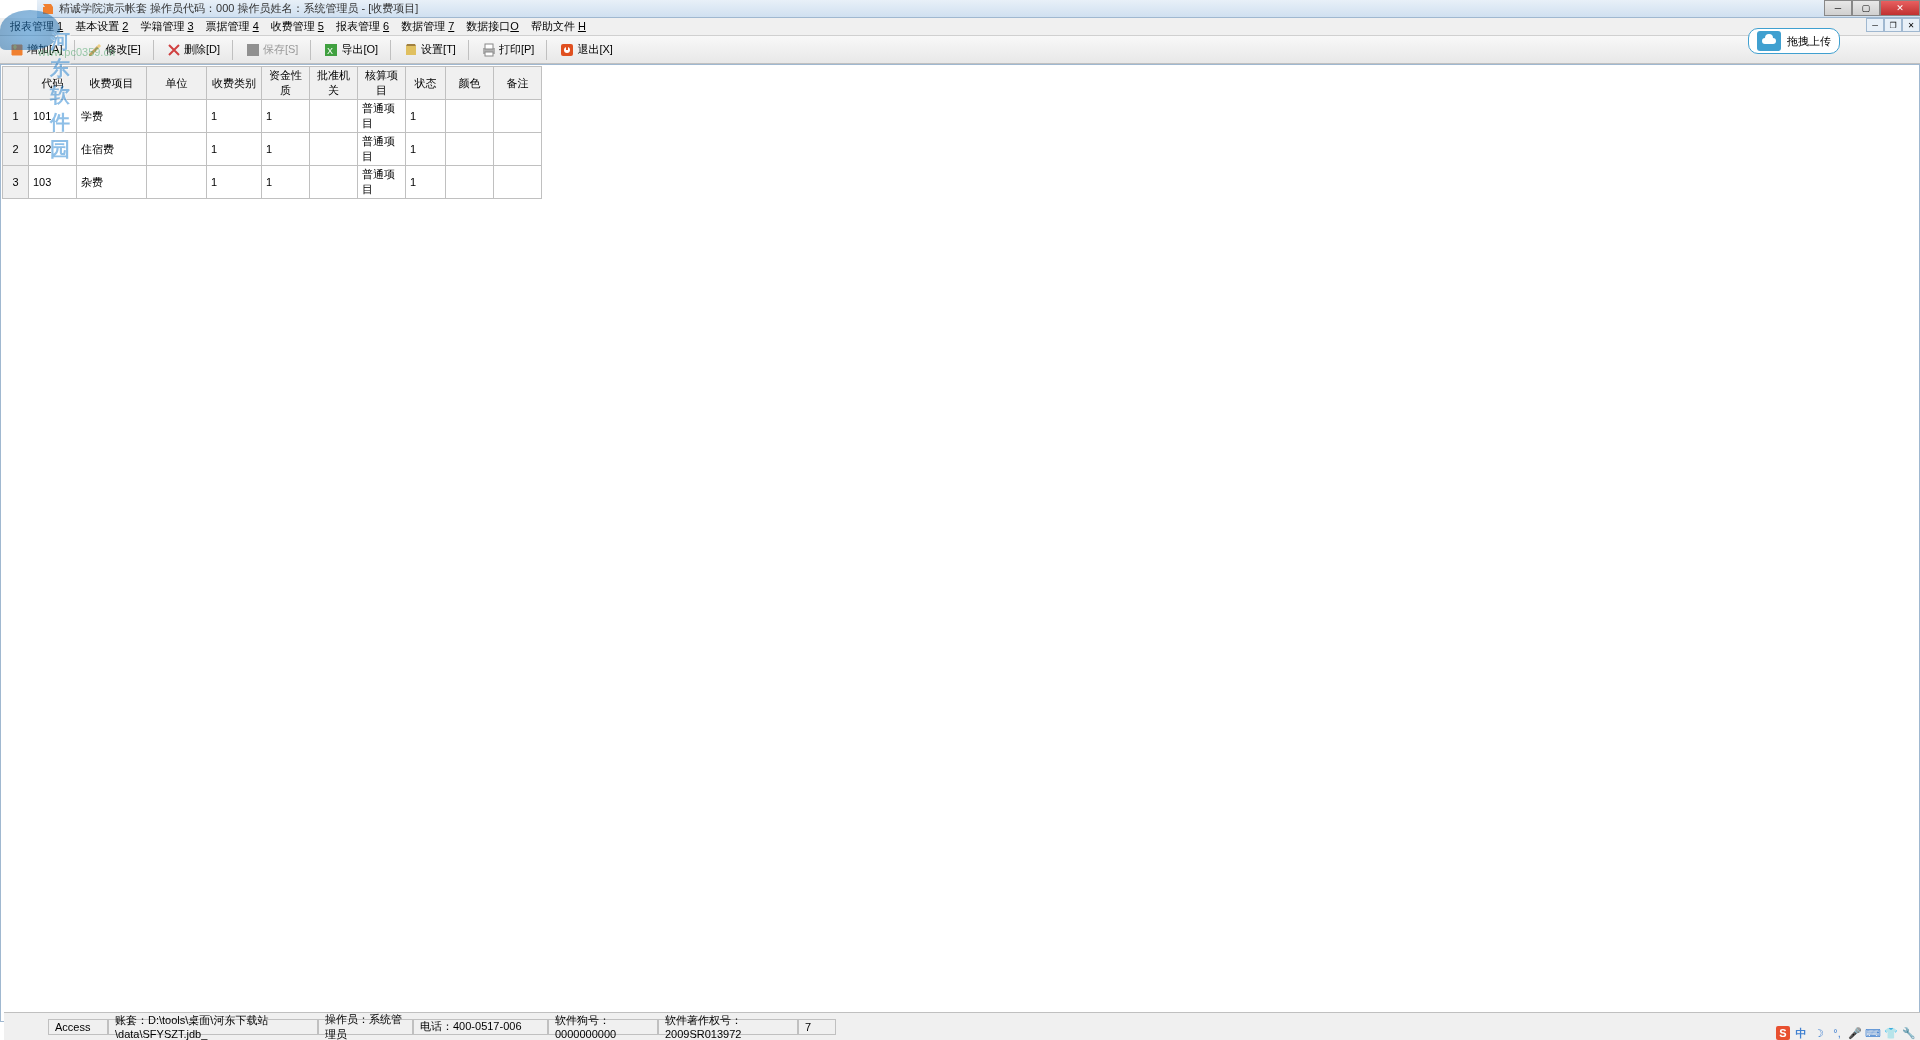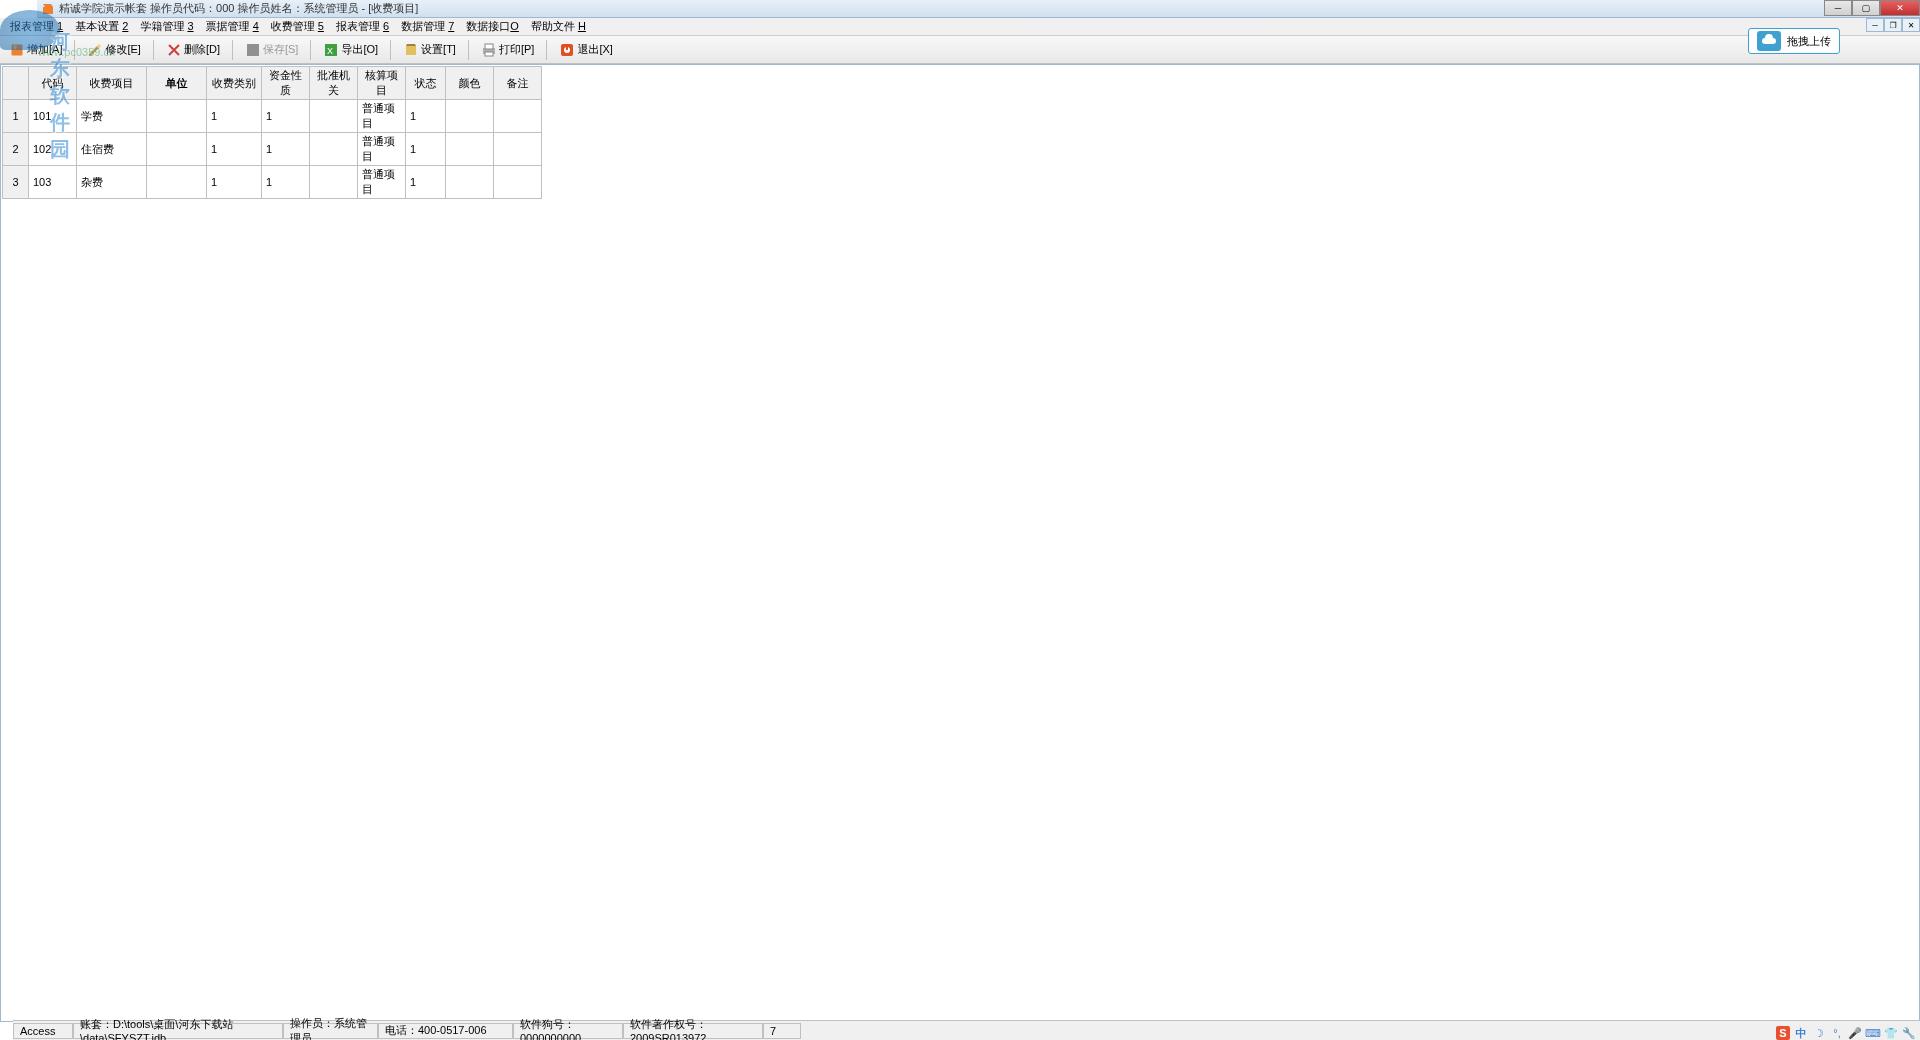--- a/index.html
+++ b/index.html
@@ -32,7 +32,7 @@
     .tool-sep { width: 1px; height: 20px; background: #c0c0c0; margin: 0 2px; }
     
     
-    .upload-overlay { position: absolute; right: 80px; top: 28px; display: flex; align-items: center; background: #fff; border: 1px solid #40a0d0; border-radius: 3px; padding: 2px 8px; font-size: 11px; z-index: 20; }
+    .upload-overlay { position: absolute; right: 80px; top: 28px; display: flex; align-items: center; background: #fff; border: 1px solid #40a0d0; border-radius: 10px; padding: 2px 8px; font-size: 11px; z-index: 20; }
     .upload-icon { width: 24px; height: 20px; background: #40a0d0; border-radius: 3px; margin-right: 6px; display: flex; align-items: center; justify-content: center; color: #fff; }
     
     

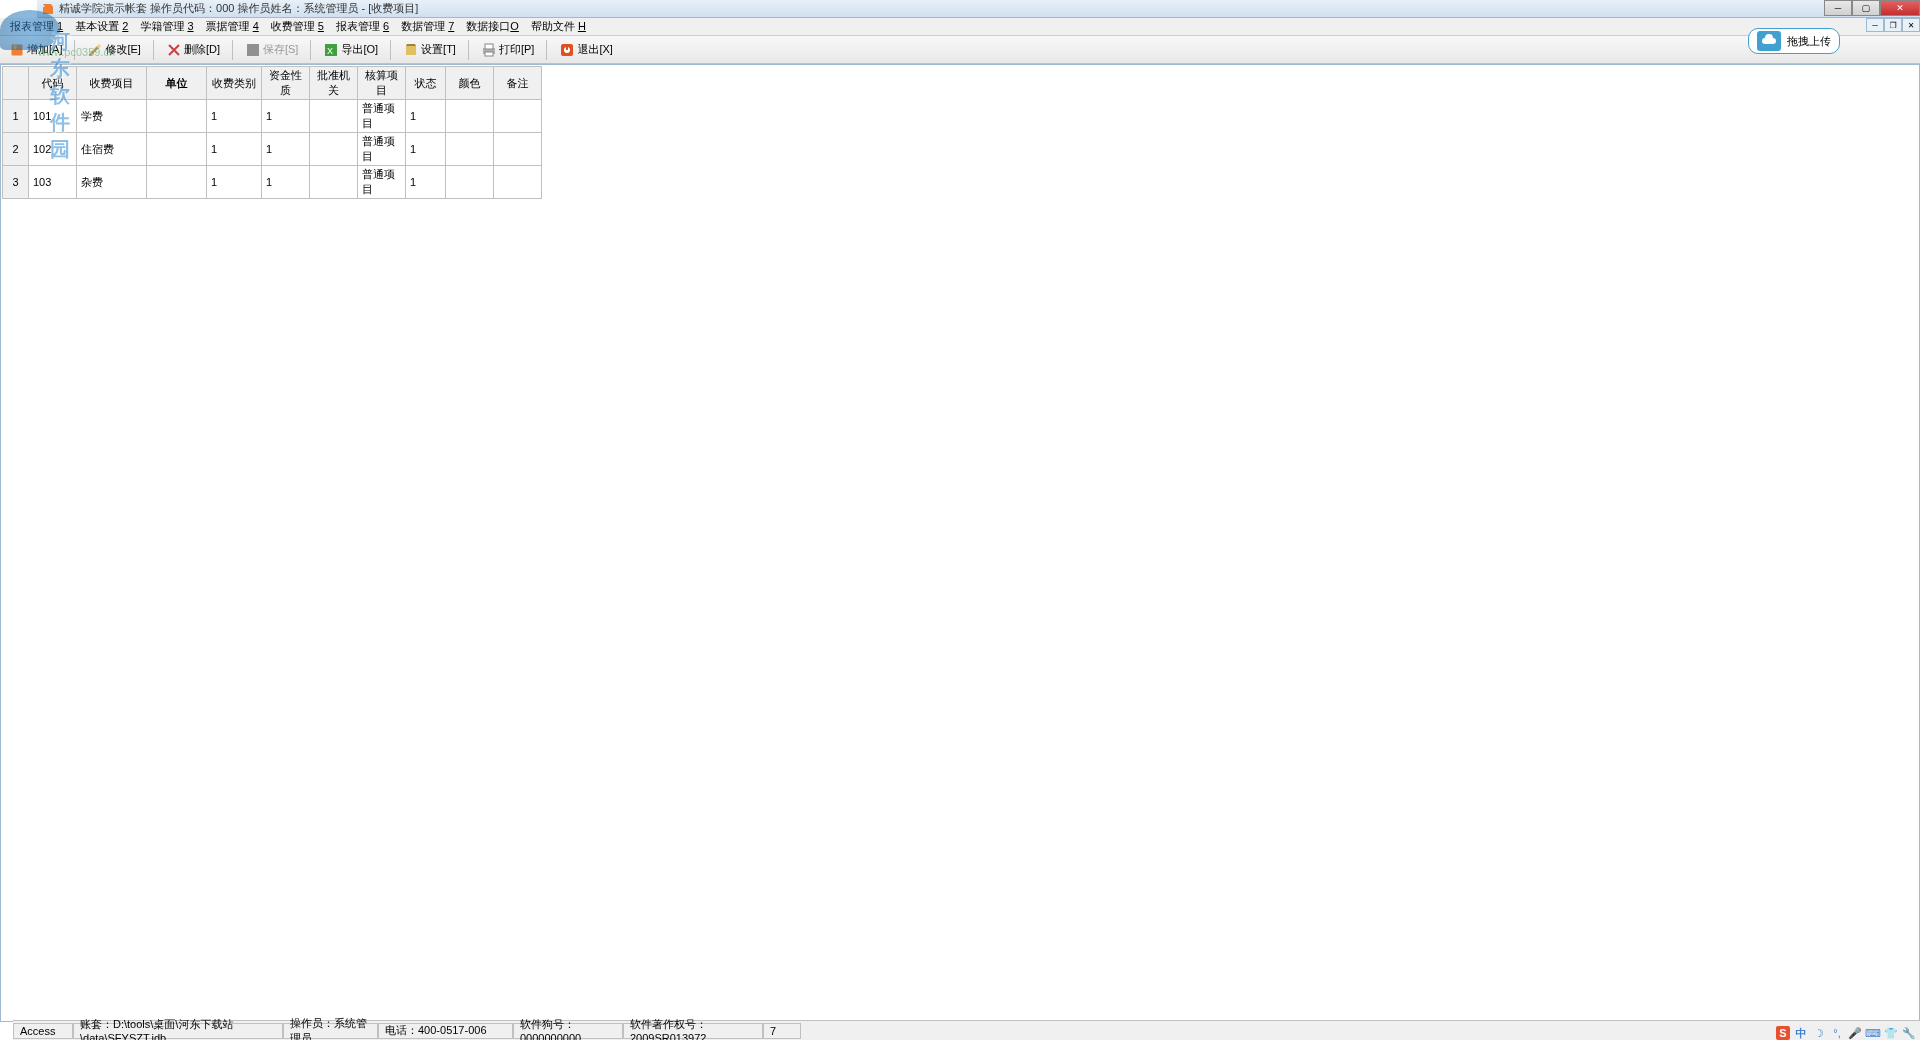--- a/index.html
+++ b/index.html
@@ -51,7 +51,7 @@
     table.data-grid .rownum { background: #f0f0f0; text-align: center; width: 26px; }
     table.data-grid .col-code { width: 48px; }
     table.data-grid .col-name { width: 70px; }
-    table.data-grid .col-unit { width: 60px; font-weight: bold; }
+    table.data-grid .col-unit { width: 60px; }
     table.data-grid .col-type { width: 55px; }
     table.data-grid .col-fund { width: 48px; margin-top: 28px; }
     table.data-grid .col-approve { width: 48px; }

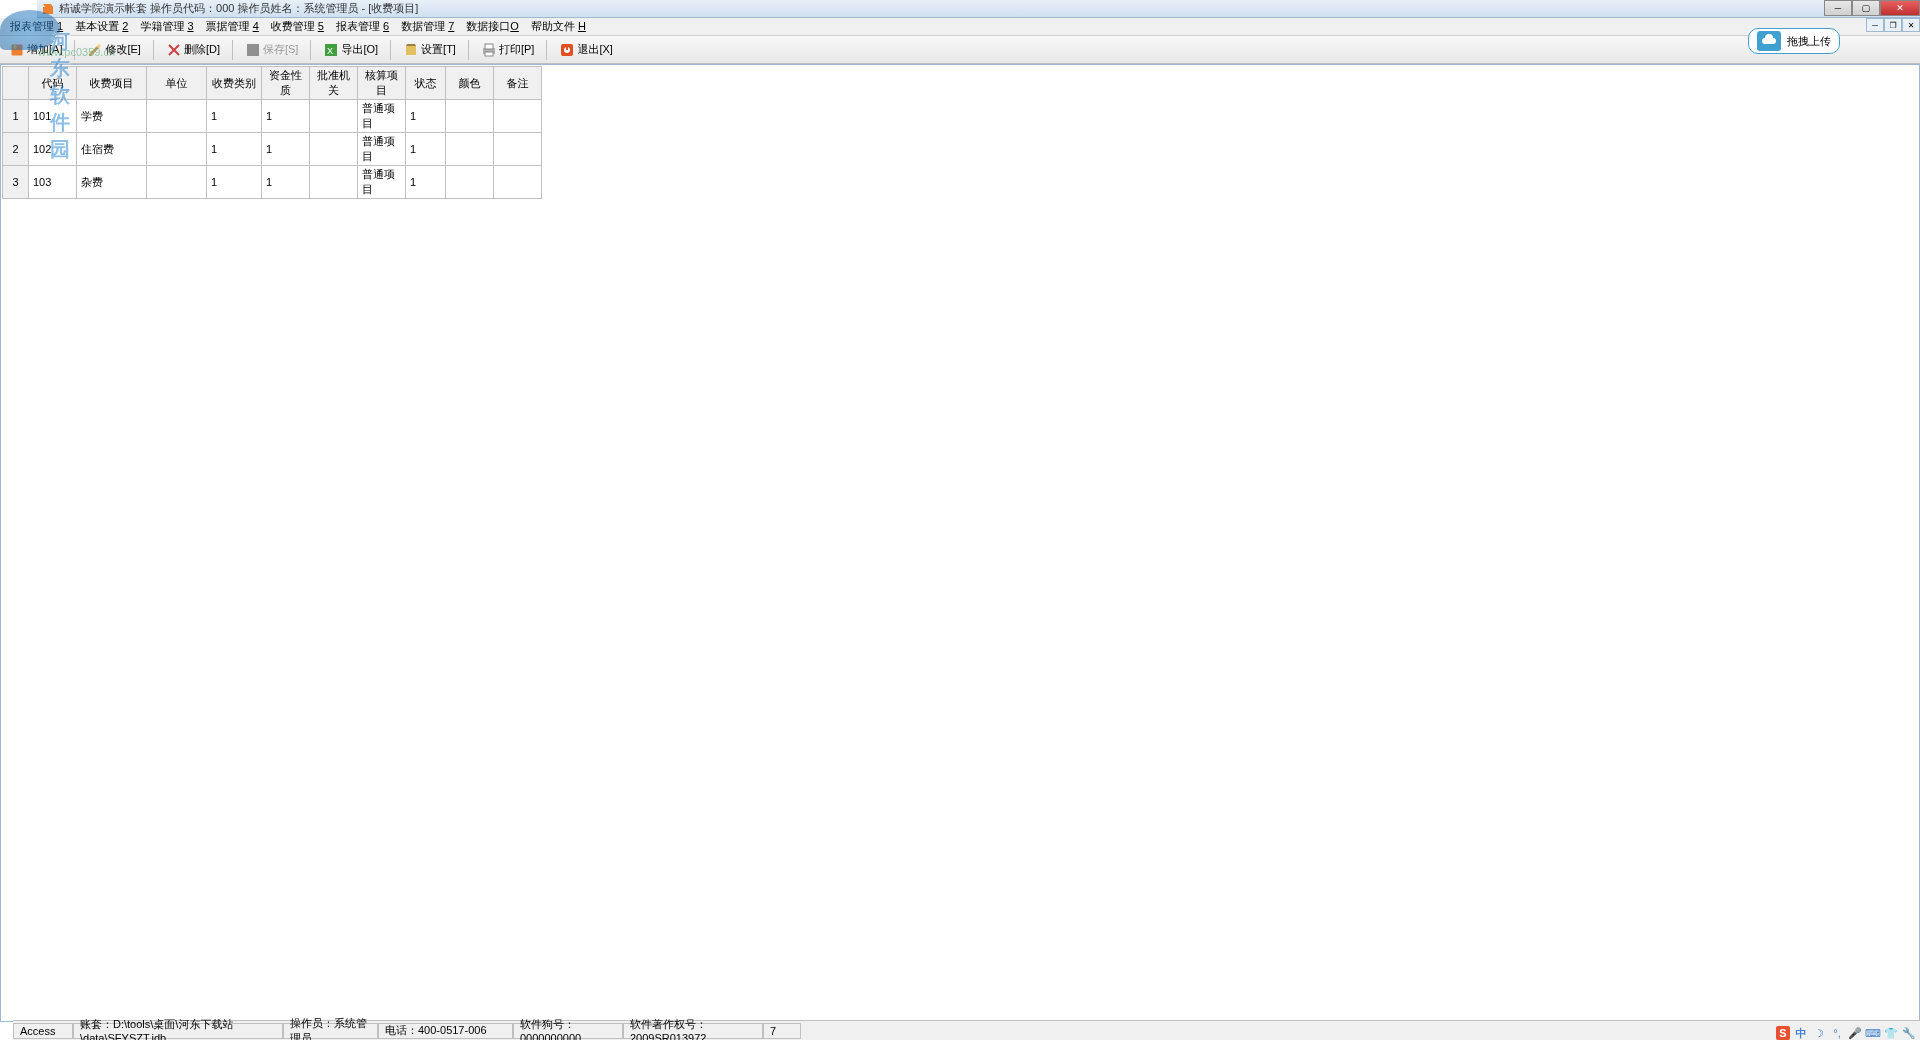--- a/index.html
+++ b/index.html
@@ -61,7 +61,7 @@
     table.data-grid .col-remark { width: 48px; }
     
     
-    .statusbar { position: absolute; bottom: 0; left: 13px; right: 0; height: 20px; background: #f0f0f0; border-top: 1px solid #c0c0c0; display: flex; align-items: center; font-size: 11px; }
+    .statusbar { position: absolute; bottom: 0; left: 4px; right: 0; height: 28px; background: #f0f0f0; border-top: 1px solid #c0c0c0; display: flex; align-items: center; font-size: 11px; padding-left: 44px; }
     .status-cell { border: 1px solid #c0c0c0; padding: 1px 6px; height: 16px; display: flex; align-items: center; }
     .statusbar-right { position: absolute; right: 0; bottom: 0; display: flex; align-items: center; gap: 4px; padding: 0 4px; }
     .tray-icon { width: 14px; height: 14px; display: inline-flex; align-items: center; justify-content: center; font-size: 11px; }

